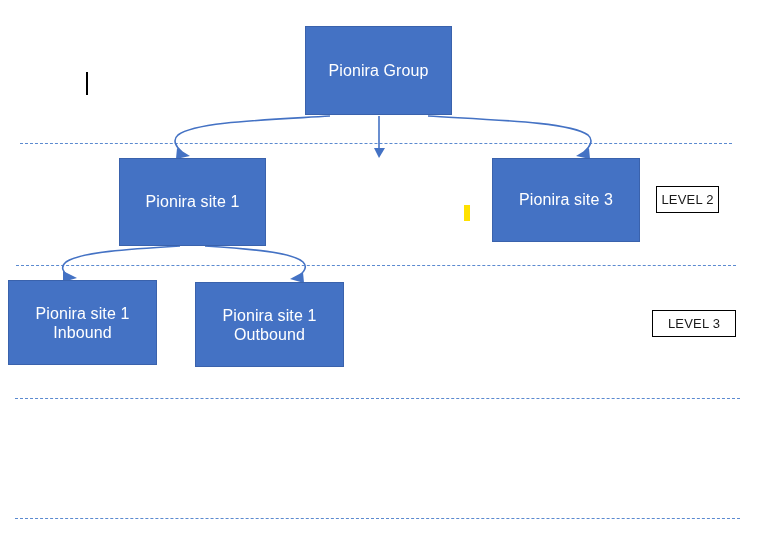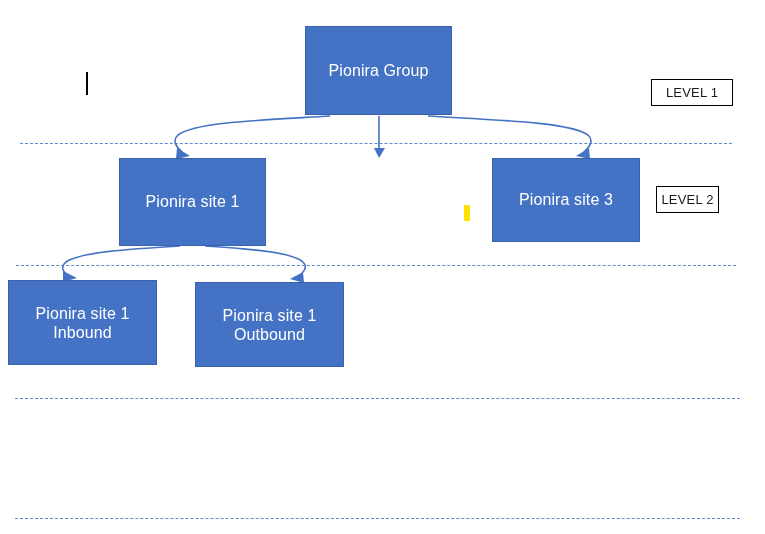--- a/index.html
+++ b/index.html
@@ -139,7 +139,6 @@
   <div class="node two-line" style="left:195px; top:282px; width:149px; height:85px;">Pionira site 1
 Outbound</div>
 
-  <div class="level-label" style="left:651px; top:79px; width:82px; height:27px;">LEVEL 1</div>
   <div class="level-label" style="left:656px; top:186px; width:63px; height:27px;">LEVEL 2</div>
 
 </div>

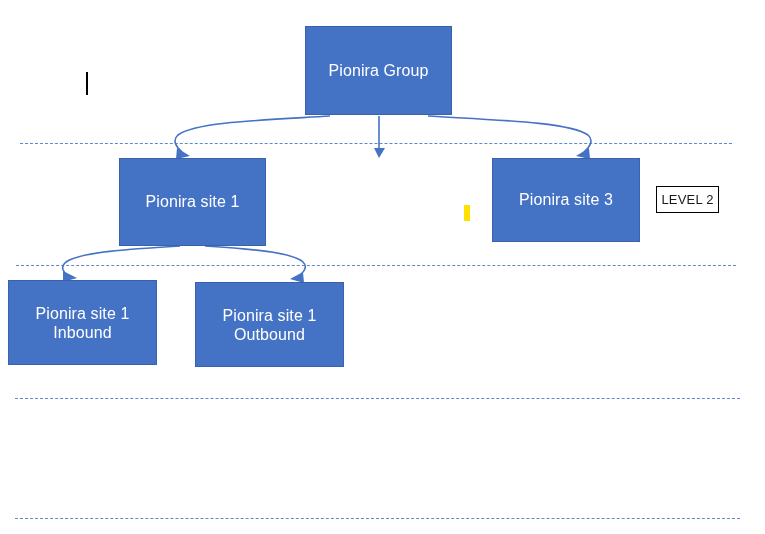--- a/index.html
+++ b/index.html
@@ -140,6 +140,7 @@
 Outbound</div>
 
   <div class="level-label" style="left:656px; top:186px; width:63px; height:27px;">LEVEL 2</div>
+  <div class="level-label" style="left:652px; top:310px; width:84px; height:27px;">LEVEL 3</div>
 
 </div>
 

